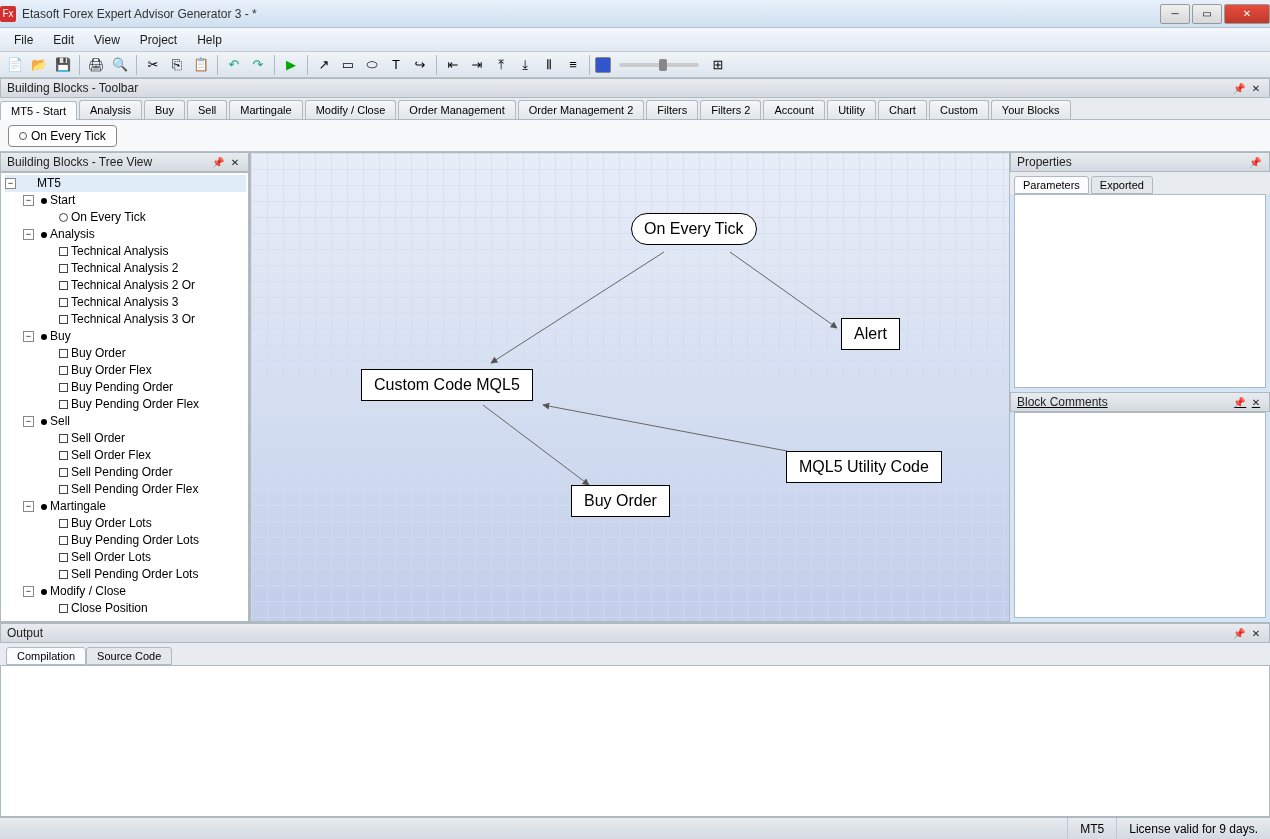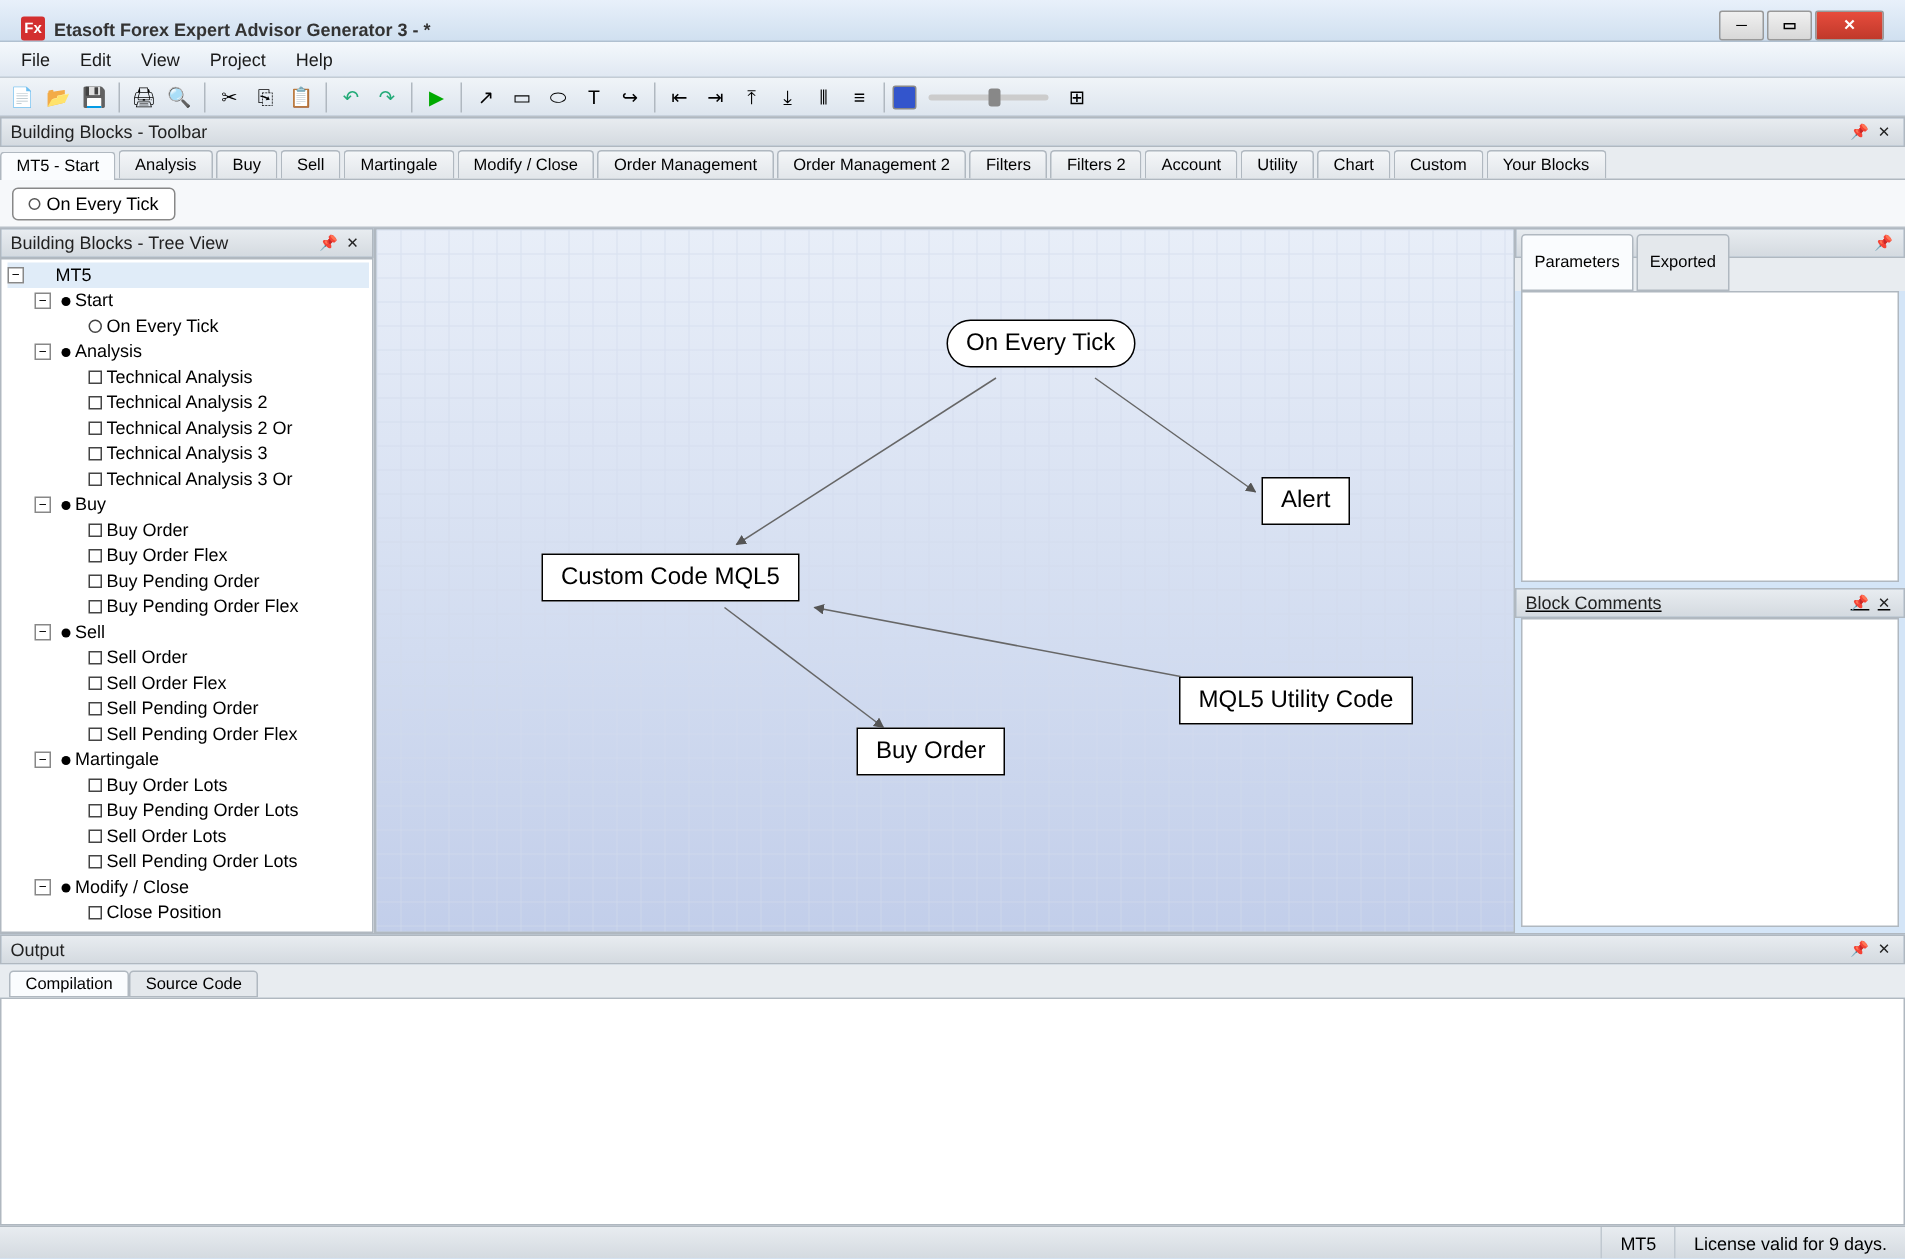--- a/index.html
+++ b/index.html
@@ -6,7 +6,7 @@
 body { width: 1270px; height: 839px; background: #d4e5f7; overflow: hidden; display: flex; flex-direction: column; }
 
 
-.titlebar { height: 28px; background: linear-gradient(#e8f0fa, #d0e0f0); display: flex; align-items: flex-end; padding: 0 14px; border-bottom: 1px solid #b0c0d0; font-weight: bold; }
+.titlebar { height: 28px; background: linear-gradient(#e8f0fa, #d0e0f0); display: flex; align-items: center; padding: 0 0; border-bottom: 1px solid #b0c0d0; }
 .titlebar .icon { width: 16px; height: 16px; background: #d32f2f; color: #fff; font-size: 10px; display: flex; align-items: center; justify-content: center; border-radius: 2px; margin-right: 6px; }
 .titlebar .title { flex: 1; color: #333; }
 .titlebar .winbtns { display: flex; gap: 2px; }

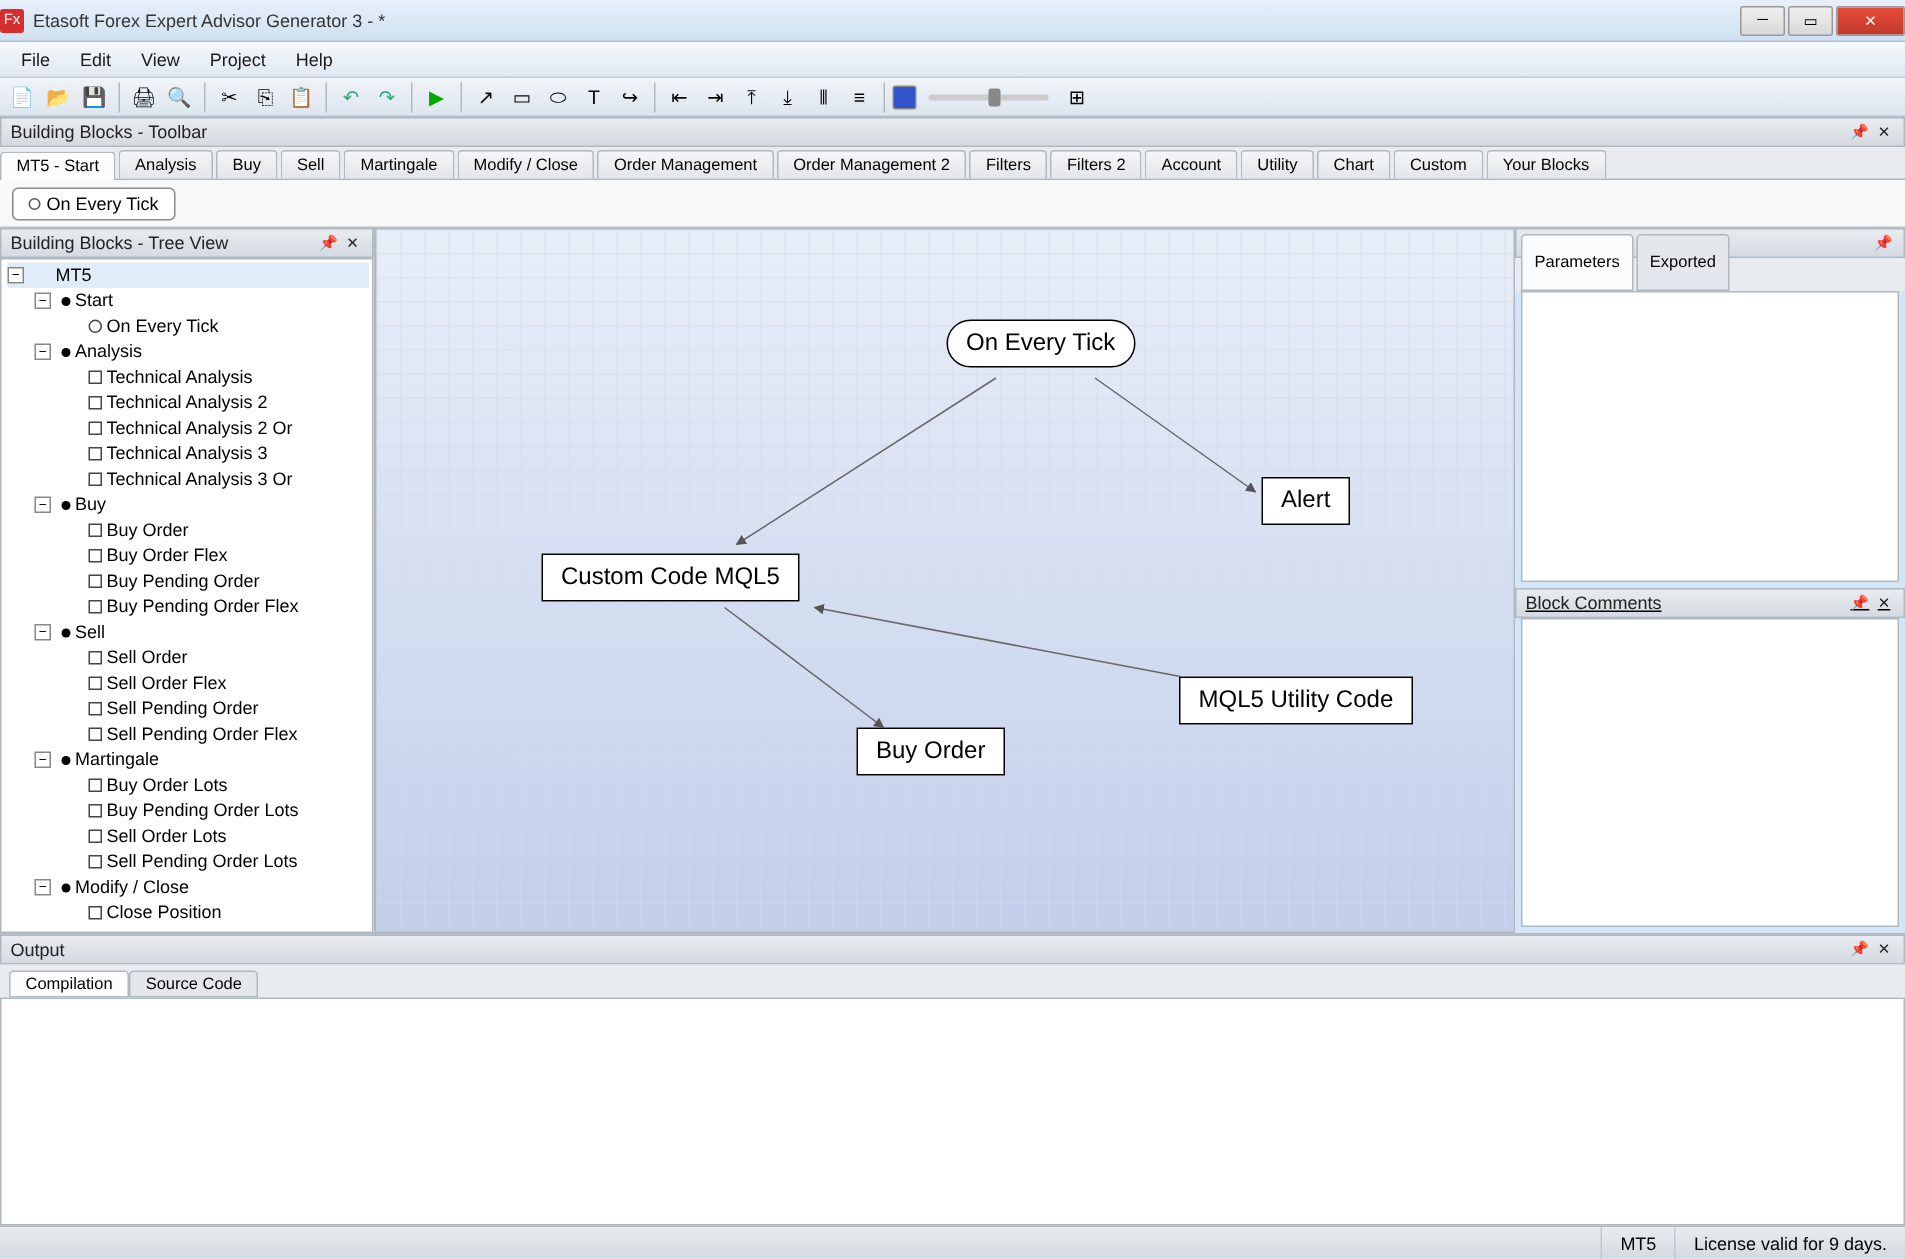--- a/index.html
+++ b/index.html
@@ -62,7 +62,7 @@
 
 .rightpane { width: 260px; display: flex; flex-direction: column; }
 .rightpane .proptabs { height: 22px; display: flex; align-items: flex-end; background: #e8ecf0; padding: 0 4px; gap: 2px; }
-.rightpane .proptabs .tab { padding: 12px 8px; border: 1px solid #b0b8c0; background: #fafcfe; border-radius: 3px 3px 0 0; cursor: pointer; font-size: 11px; }
+.rightpane .proptabs .tab { padding: 2px 8px; border: 1px solid #b0b8c0; background: #fafcfe; border-radius: 3px 3px 0 0; cursor: pointer; font-size: 11px; }
 .rightpane .proptabs .tab.inactive { background: #e4e8ec; margin-top: 41px; }
 .rightpane .propbody { flex: 1; background: #fff; border: 1px solid #b0b8c0; margin: 0 4px 4px; }
 .rightpane .section { display: flex; flex-direction: column; }

